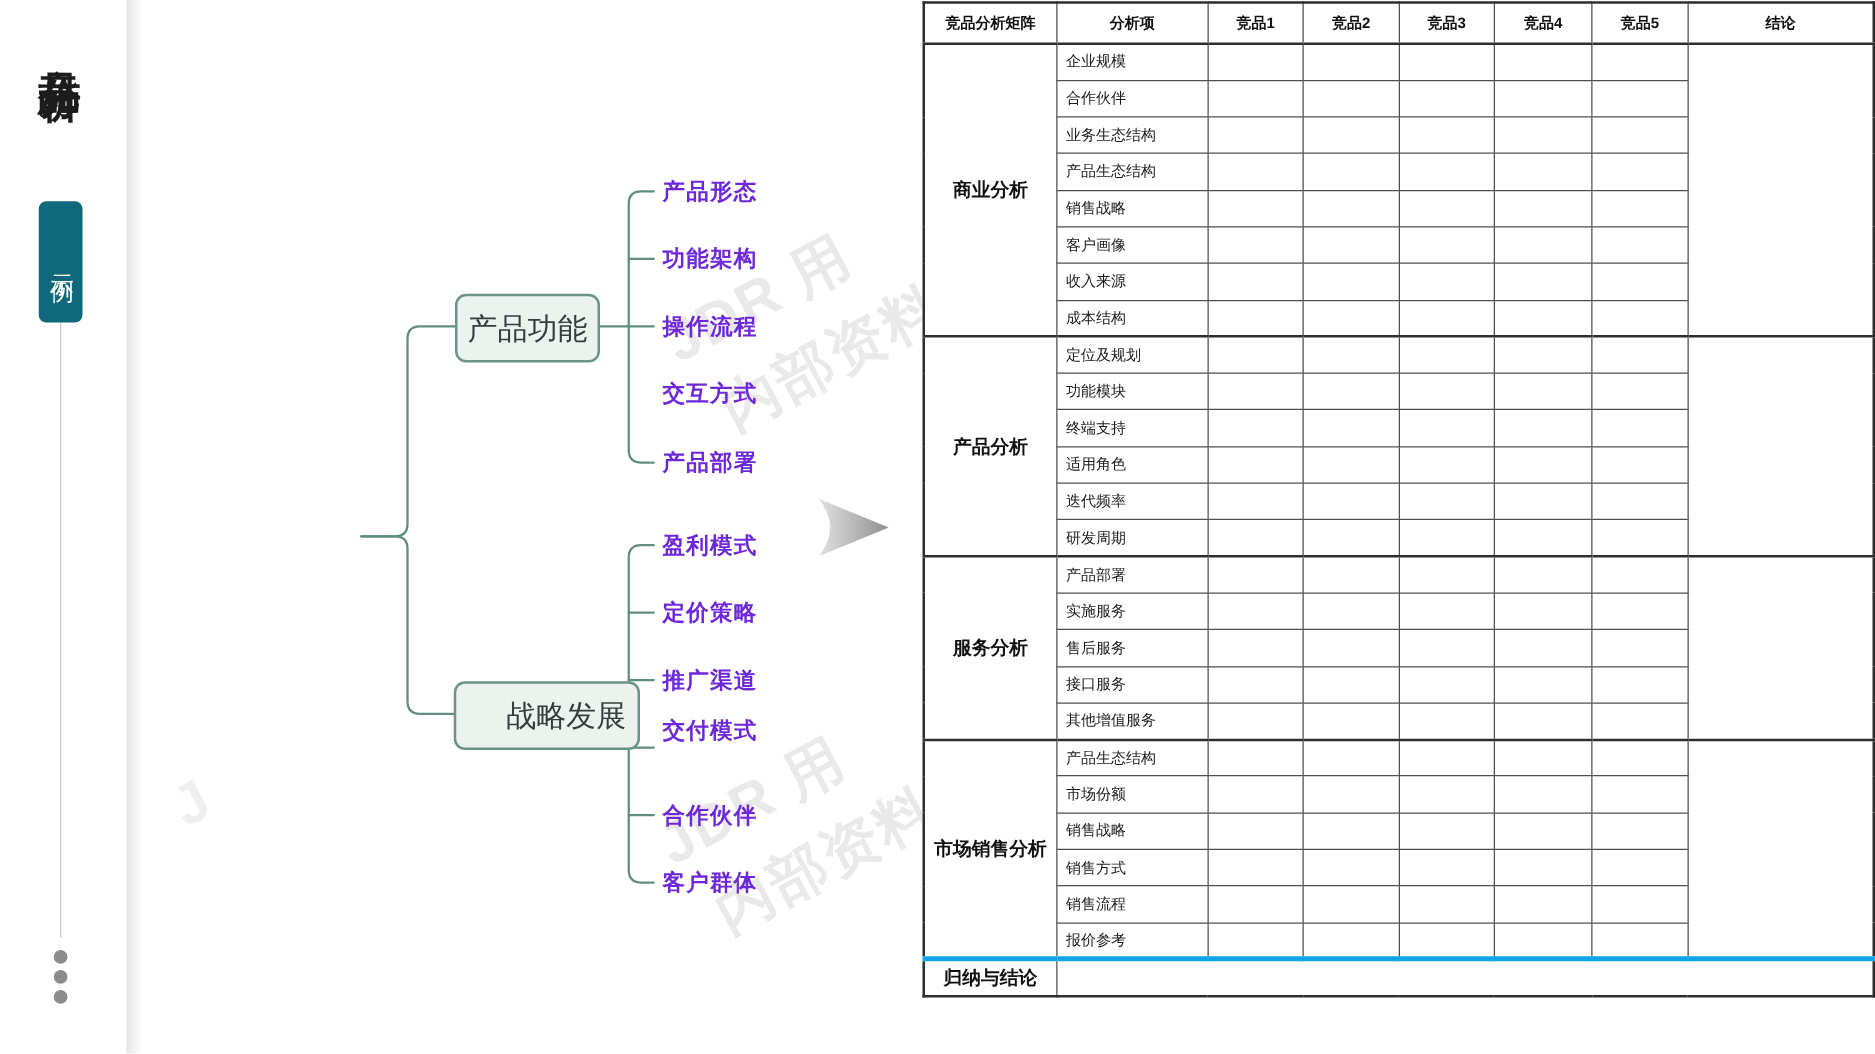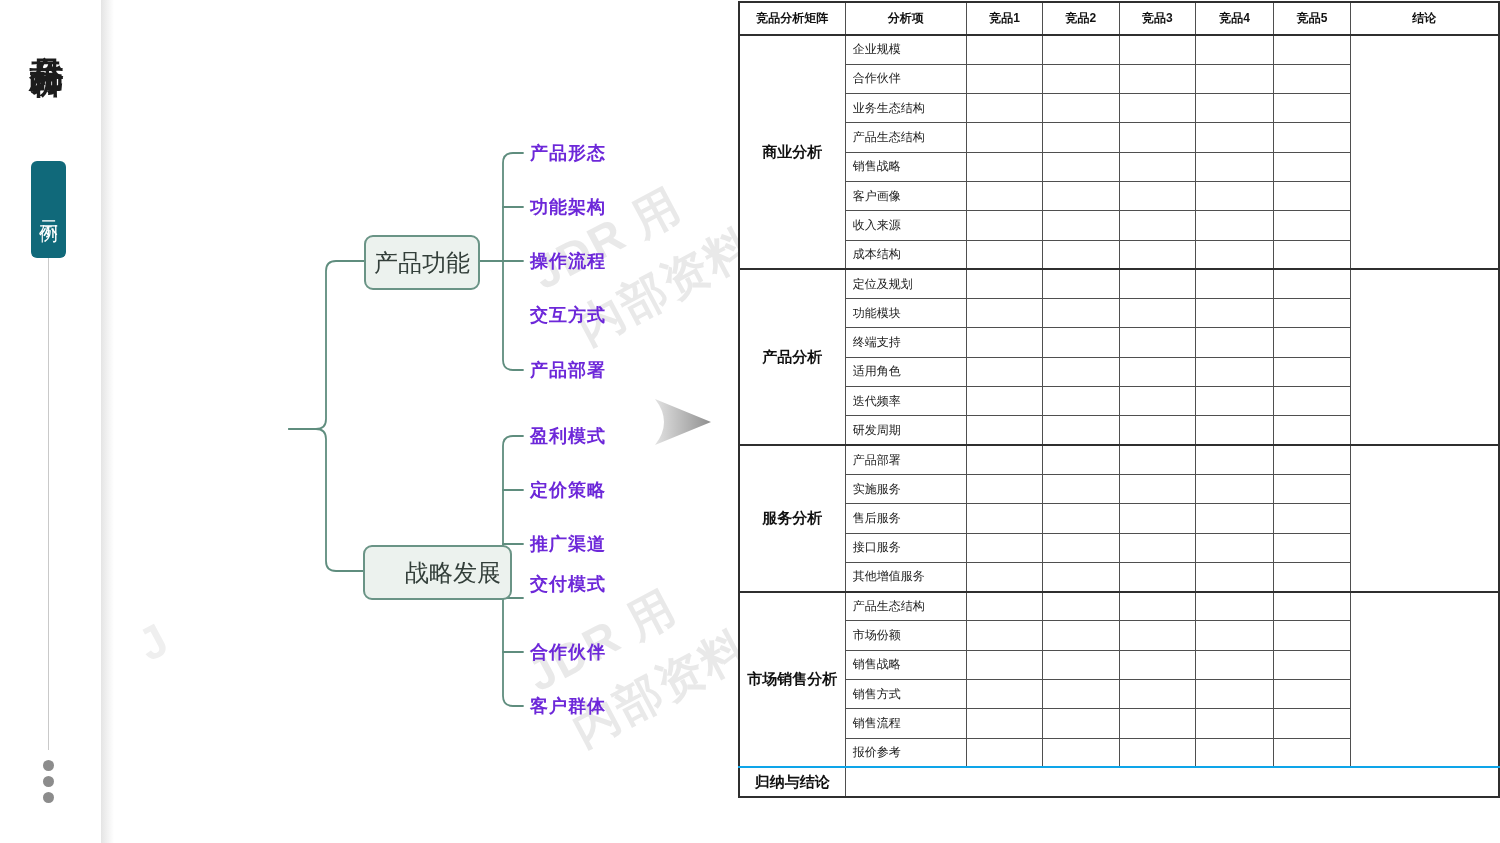--- a/index.html
+++ b/index.html
@@ -53,7 +53,7 @@
   td.conclusion{border-left:2px solid #2f2f2f;}
   tr.group-first > td{border-top:2px solid #2f2f2f;}
   tr.footer-row{height:74px;}
-  tr.footer-row > td{border-top:2px solid #0ea5e9;}
+  tr.footer-row > td{border-top:4px solid #0ea5e9;}
   td.summary-label{font-weight:bold;font-size:15px;color:#111111;text-align:center;}
 </style>
 </head>

